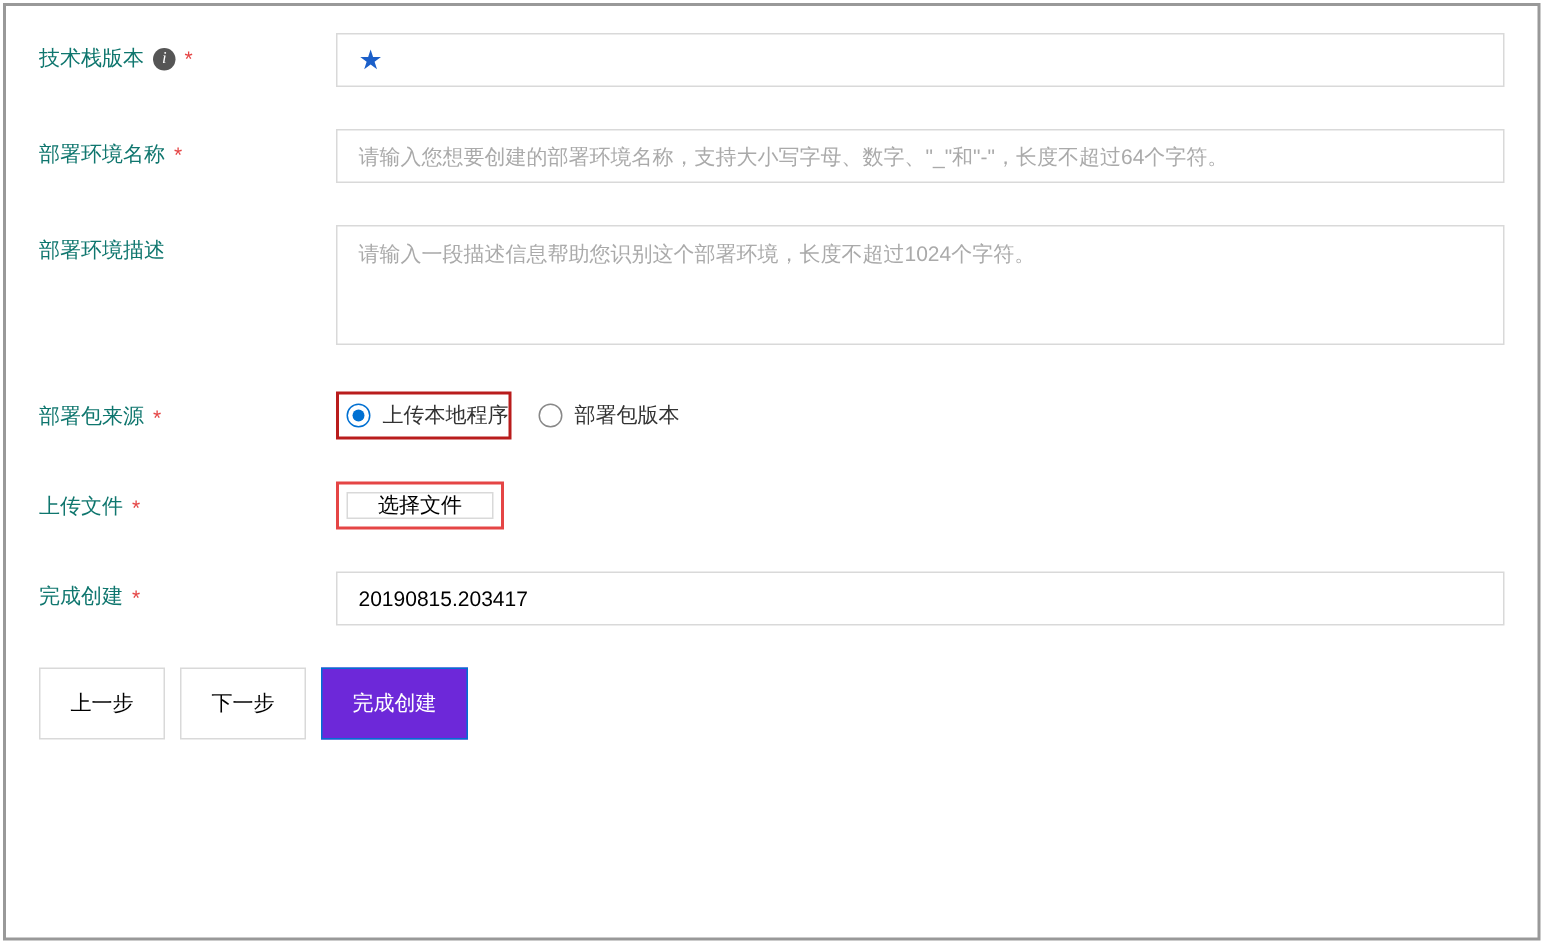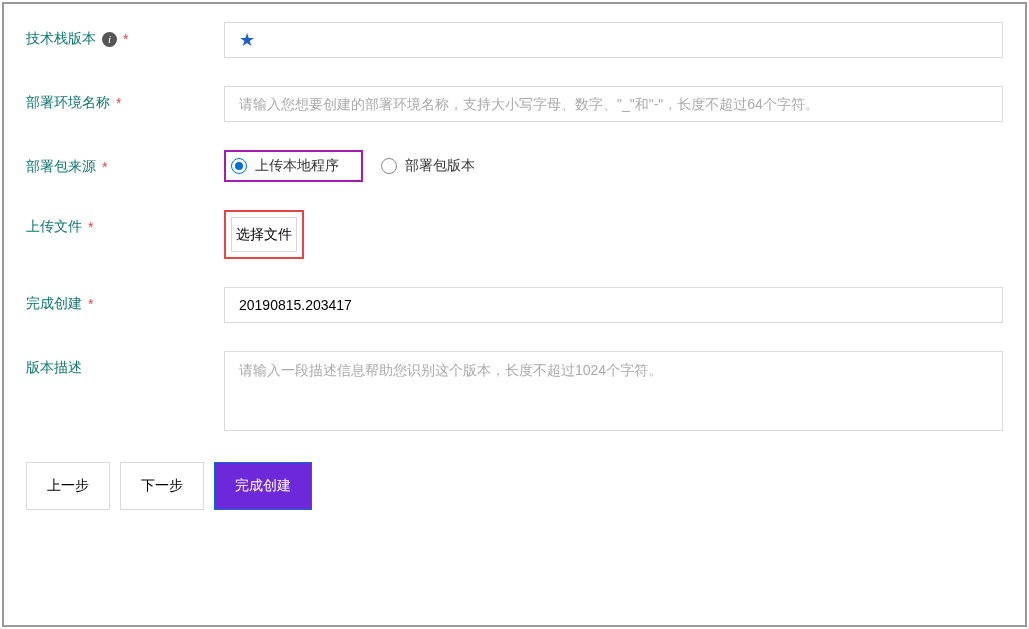--- a/index.html
+++ b/index.html
@@ -190,6 +190,14 @@
     </div>
   </div>
 
+  <div class="form-row">
+    <div class="label-col">
+      <span class="label-text">部署环境描述</span>
+    </div>
+    <div class="input-col">
+      <textarea class="textarea-input" placeholder="请输入一段描述信息帮助您识别这个部署环境，长度不超过1024个字符。" style=""></textarea>
+    </div>
+  </div>
 
   <div class="form-row">
     <div class="label-col">

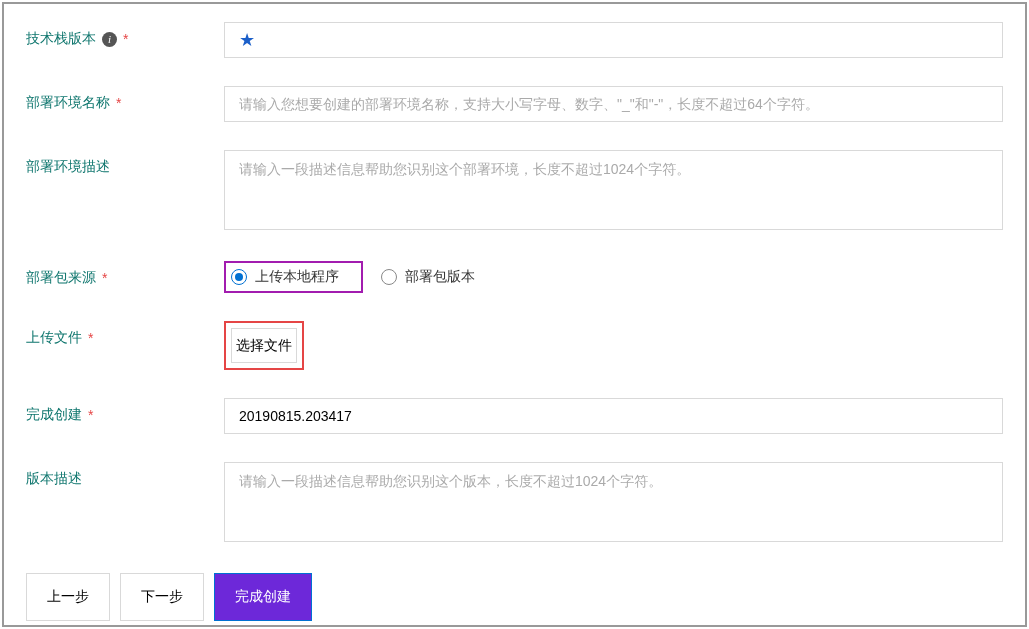--- a/index.html
+++ b/index.html
@@ -119,8 +119,8 @@
       background: #0070d2;
     }
     .highlight-box {
-      border: 2px solid #a21caf;
-      padding: 5px 22px 5px 5px;
+      border: 2px solid #b91c1c;
+      padding: 5px 0 5px 5px;
       display: inline-flex;
       align-items: flex-start;
     }

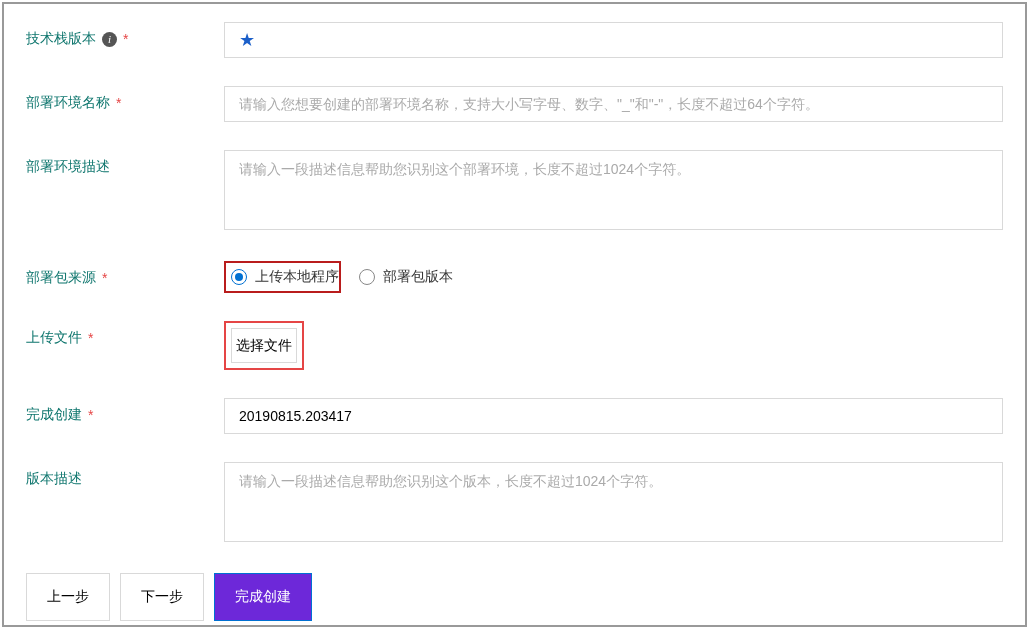--- a/index.html
+++ b/index.html
@@ -125,8 +125,8 @@
       align-items: flex-start;
     }
     .file-button {
-      height: 35px;
-      padding: 0 4px;
+      height: 18px;
+      padding: 0 20px;
       border: 1px solid #d9d9d9;
       background: #fff;
       font-size: 14px;

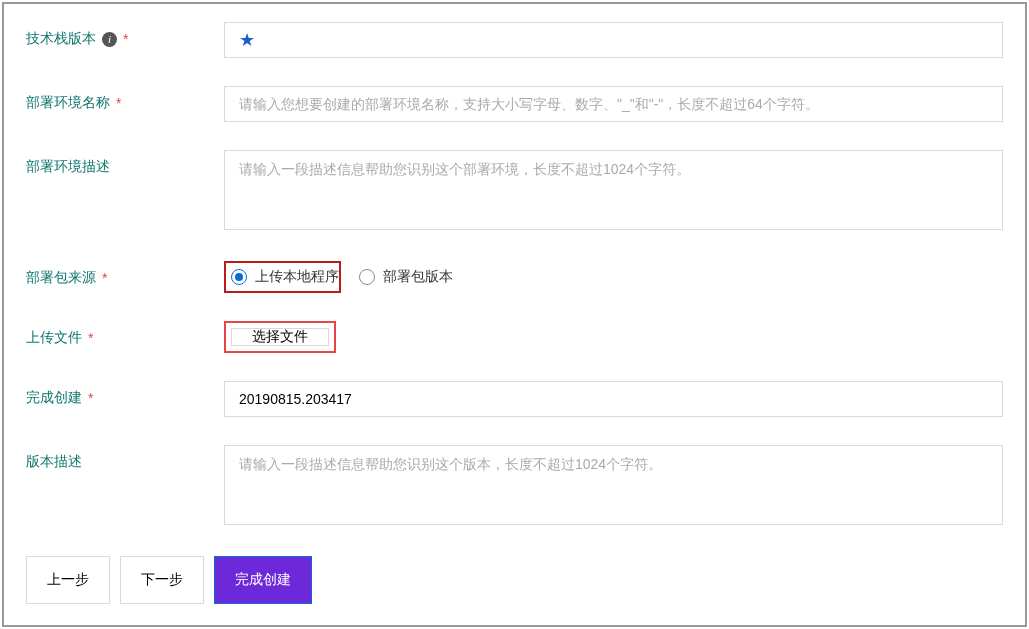--- a/index.html
+++ b/index.html
@@ -244,14 +244,6 @@
     </div>
   </div>
 
-  <div class="form-row">
-    <div class="label-col">
-      <span class="label-text">版本描述</span>
-    </div>
-    <div class="input-col">
-      <textarea class="textarea-input" placeholder="请输入一段描述信息帮助您识别这个版本，长度不超过1024个字符。" style=""></textarea>
-    </div>
-  </div>
 
   <div class="button-row">
     <button type="button" class="btn">上一步</button>

